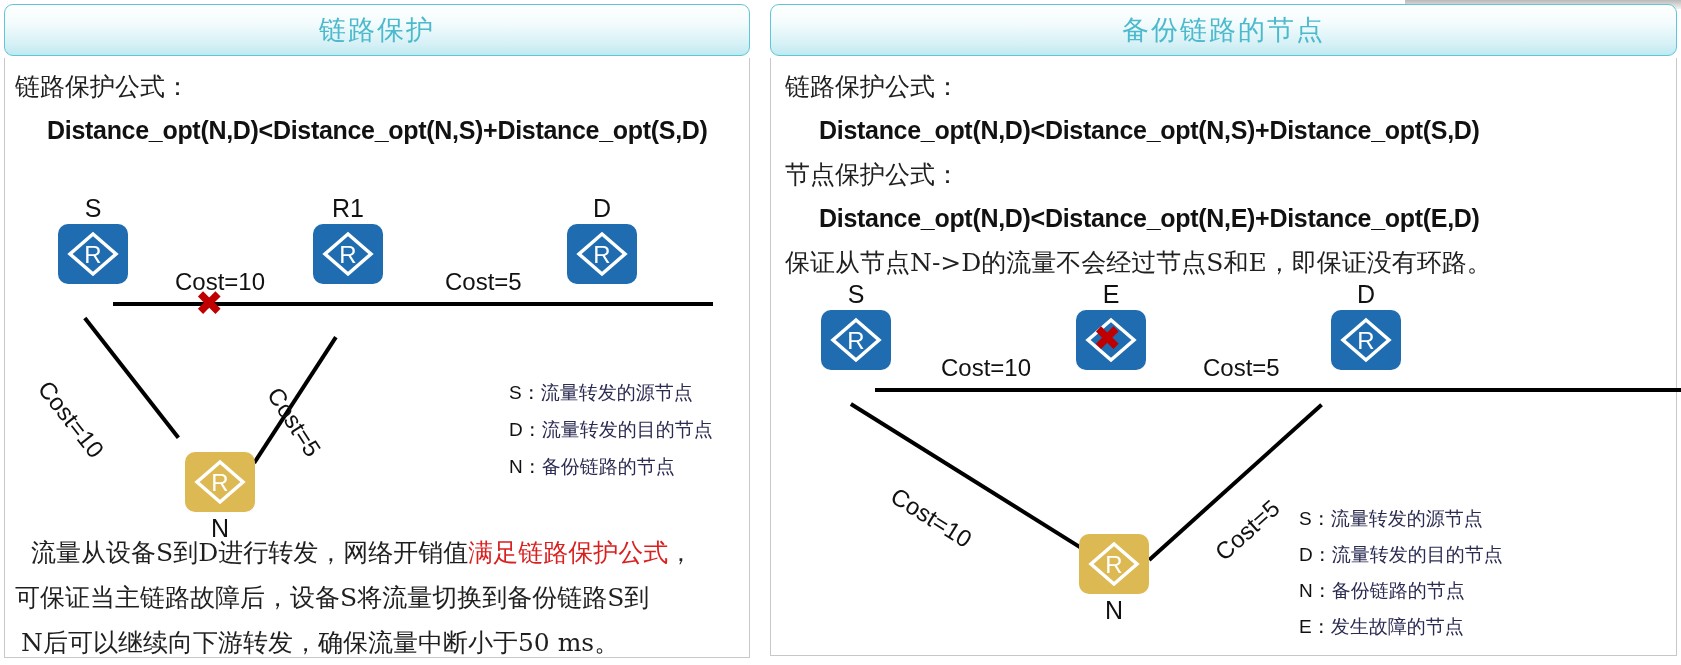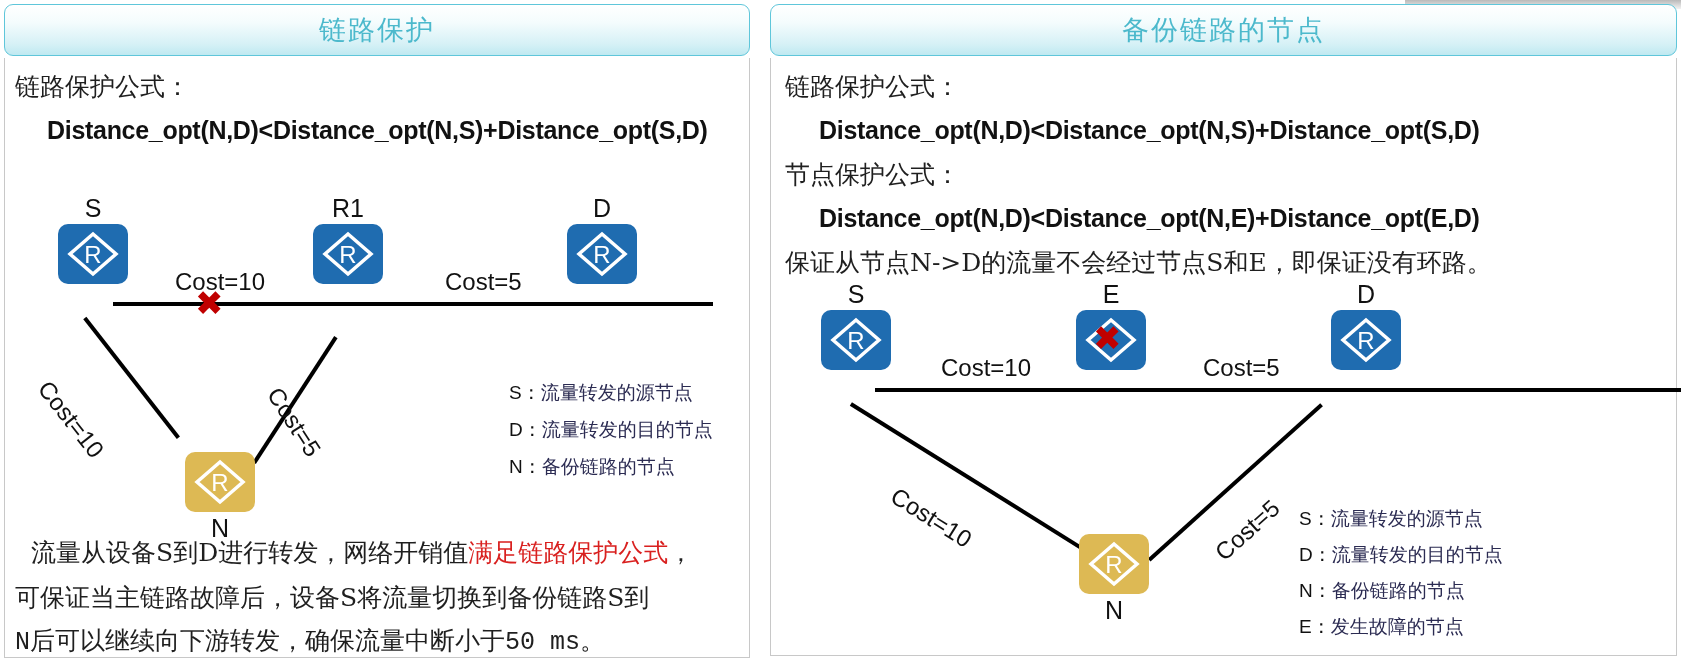--- a/index.html
+++ b/index.html
@@ -153,7 +153,7 @@
       <span>流量从设备S到D进行转发，网络开销值</span><span class="red">满足链路保护公式</span><span>，</span>
     </div>
     <div class="abs txt-cn" style="left:10px;top:527px;">可保证当主链路故障后，设备S将流量切换到备份链路S到</div>
-    <div class="abs txt-cn" style="left:10px;top:572px;font-family:Liberation Mono, monospace;">N后可以继续向下游转发，确保流量中断小于50 ms。</div>
+    <div class="abs txt-cn" style="left:16px;top:572px;">N后可以继续向下游转发，确保流量中断小于50 ms。</div>
 
   </div>
 </div>

